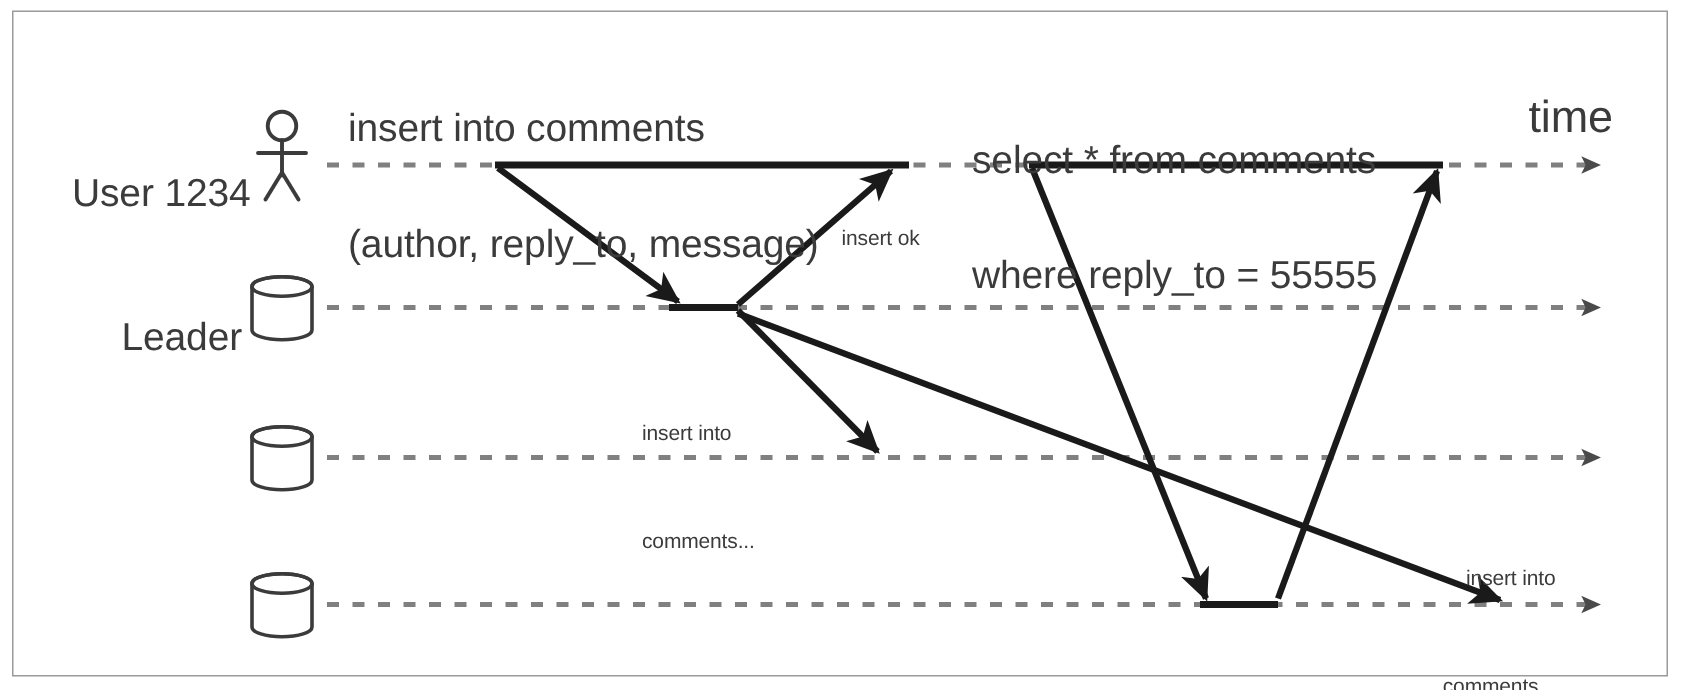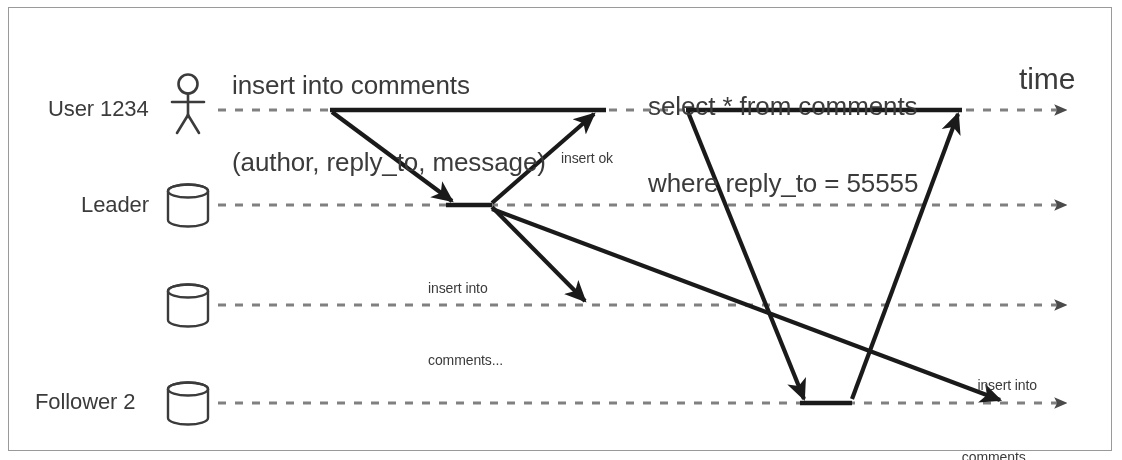--- a/index.html
+++ b/index.html
@@ -29,7 +29,7 @@
     letter-spacing:-0.1px;
   }
   .lbl.right{text-align:right;}
-  .actor-lbl{font-size:22px;}
+  .actor-lbl{font-size:26px;margin-top:20px;}
   .time-lbl{font-size:30px;}
   .code{font-size:26px;line-height:25.5px;}
   .note{font-size:14px;line-height:24px;}

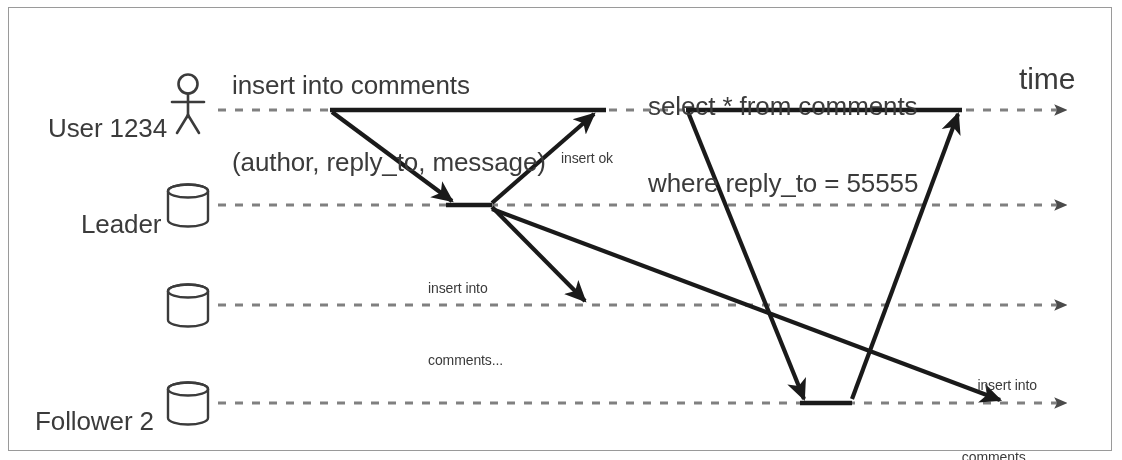--- a/index.html
+++ b/index.html
@@ -102,7 +102,6 @@
 
   <div class="lbl actor-lbl" style="left:48px;top:96px;">User 1234</div>
   <div class="lbl actor-lbl" style="left:81px;top:192px;">Leader</div>
-  <div class="lbl actor-lbl" style="left:35px;top:389px;">Follower 2</div>
 
   <div class="lbl code" style="left:232px;top:22px;">
     <div>insert into comments</div>

